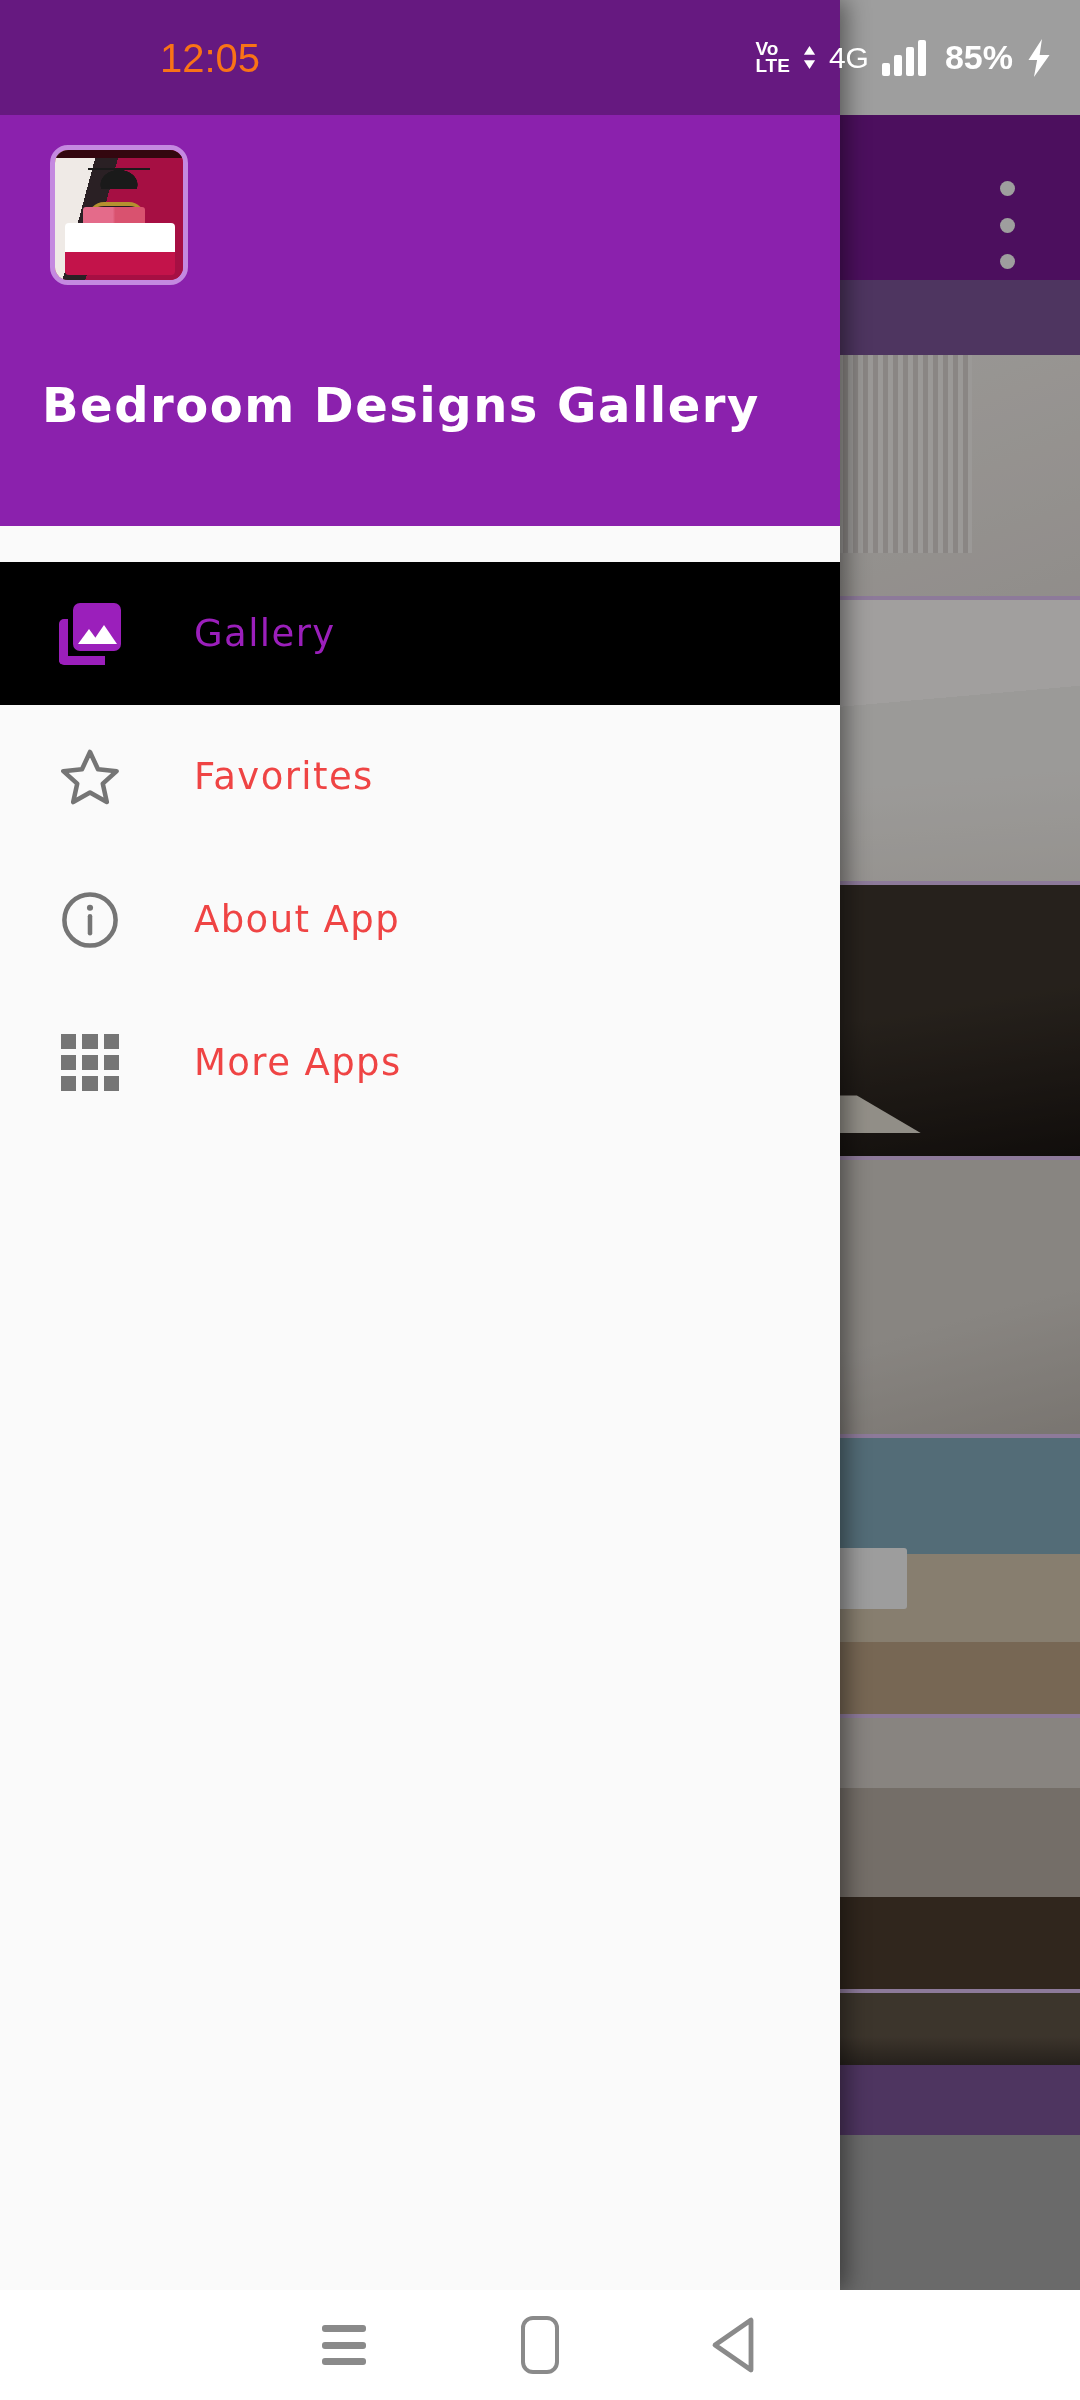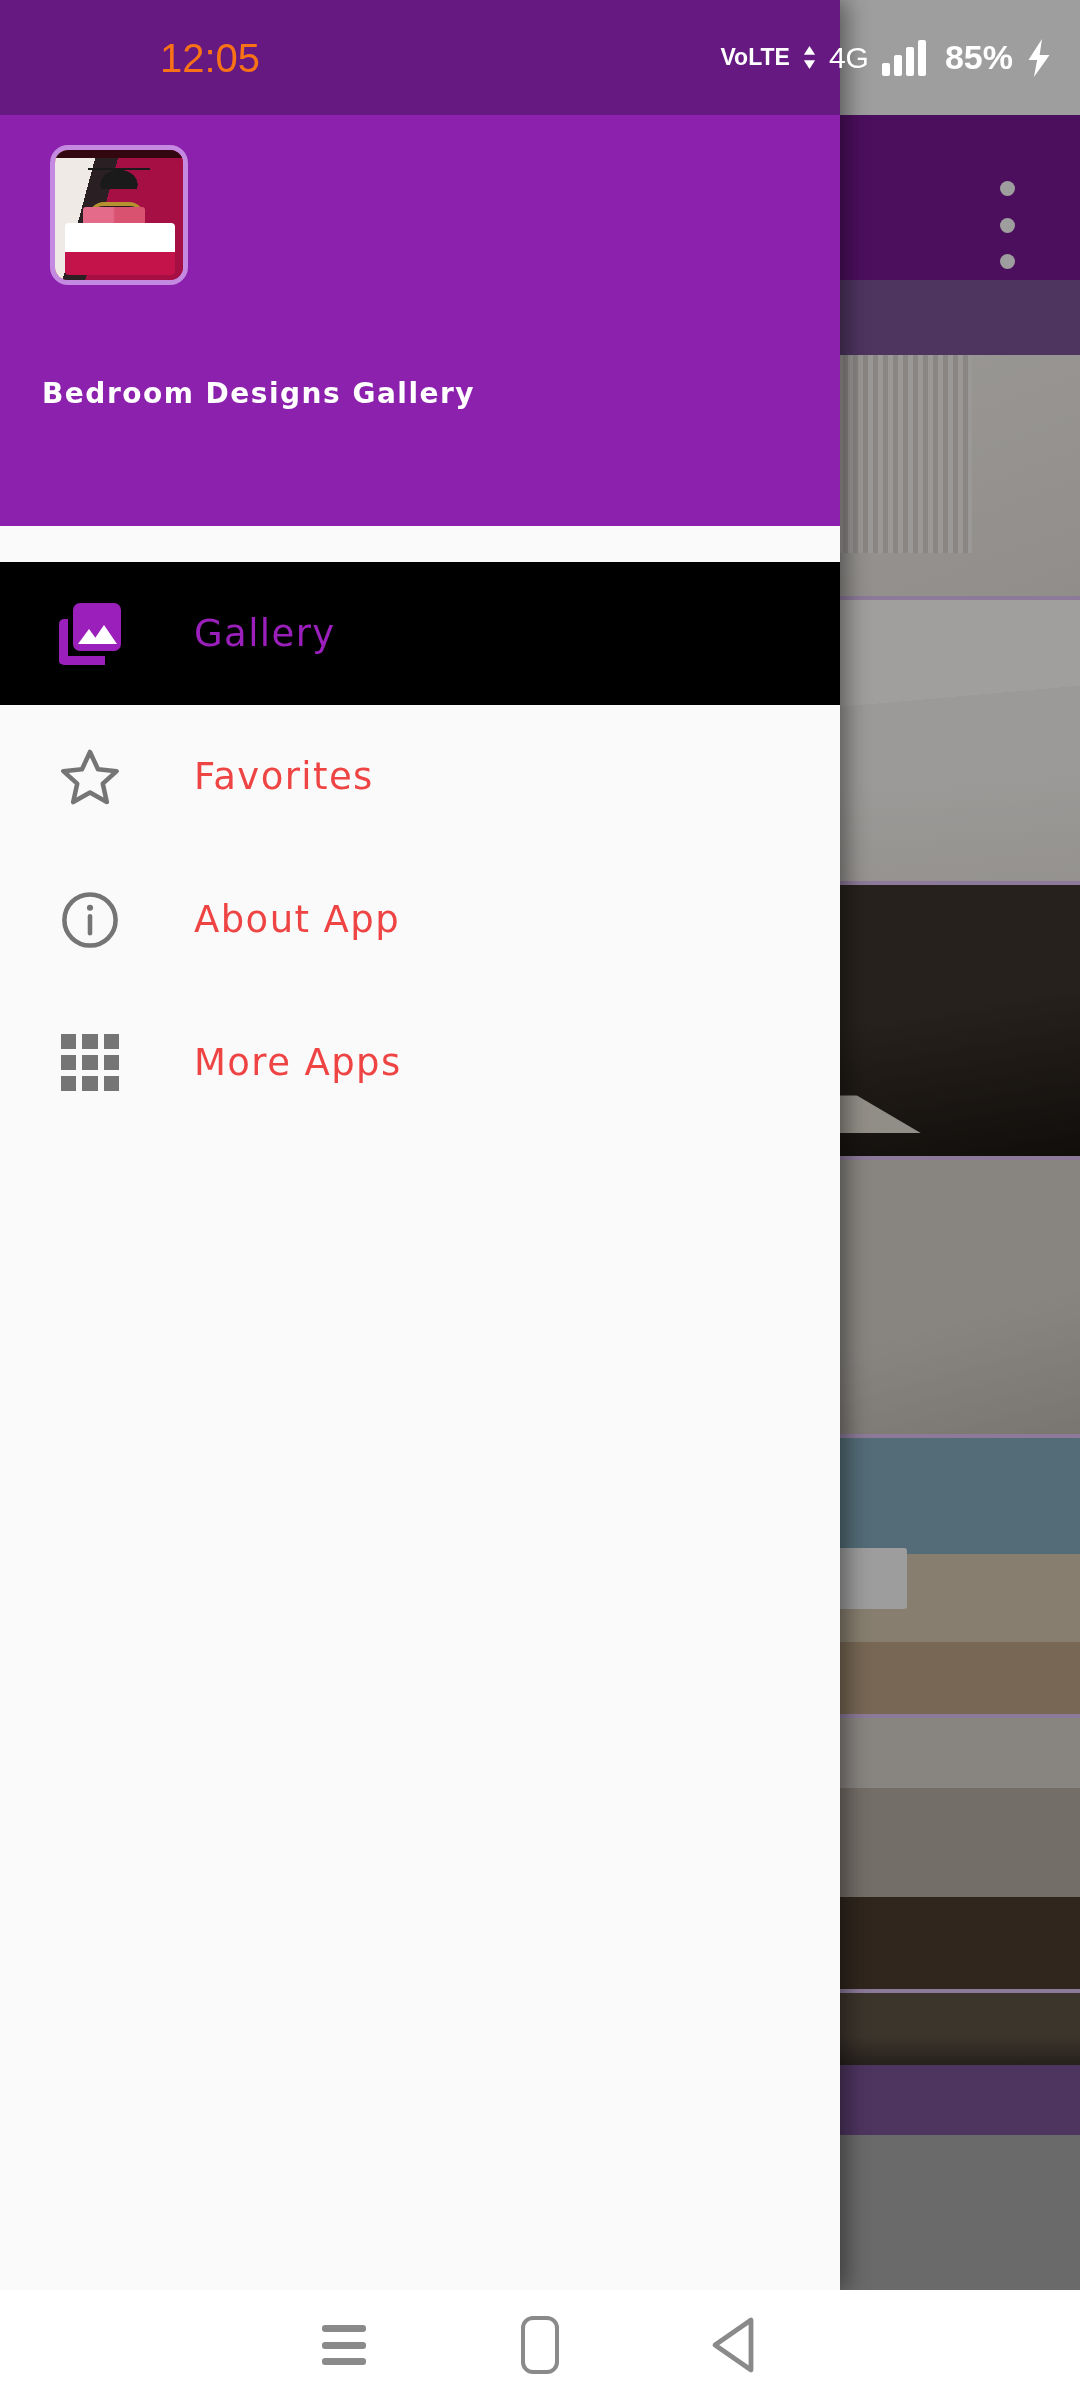--- a/index.html
+++ b/index.html
@@ -379,7 +379,7 @@
 
   <div style="position:absolute;right:28px;top:0;height:115px;display:flex;
               align-items:center;gap:13px;color:#fff;">
-    <div style="display:flex;flex-direction:row;line-height:0.88;font-size:23px;
+    <div style="display:flex;flex-direction:column;line-height:0.88;font-size:19px;
                 font-weight:bold;font-family:'Liberation Sans',sans-serif;">
       <span>Vo</span>
       <span>LTE</span>

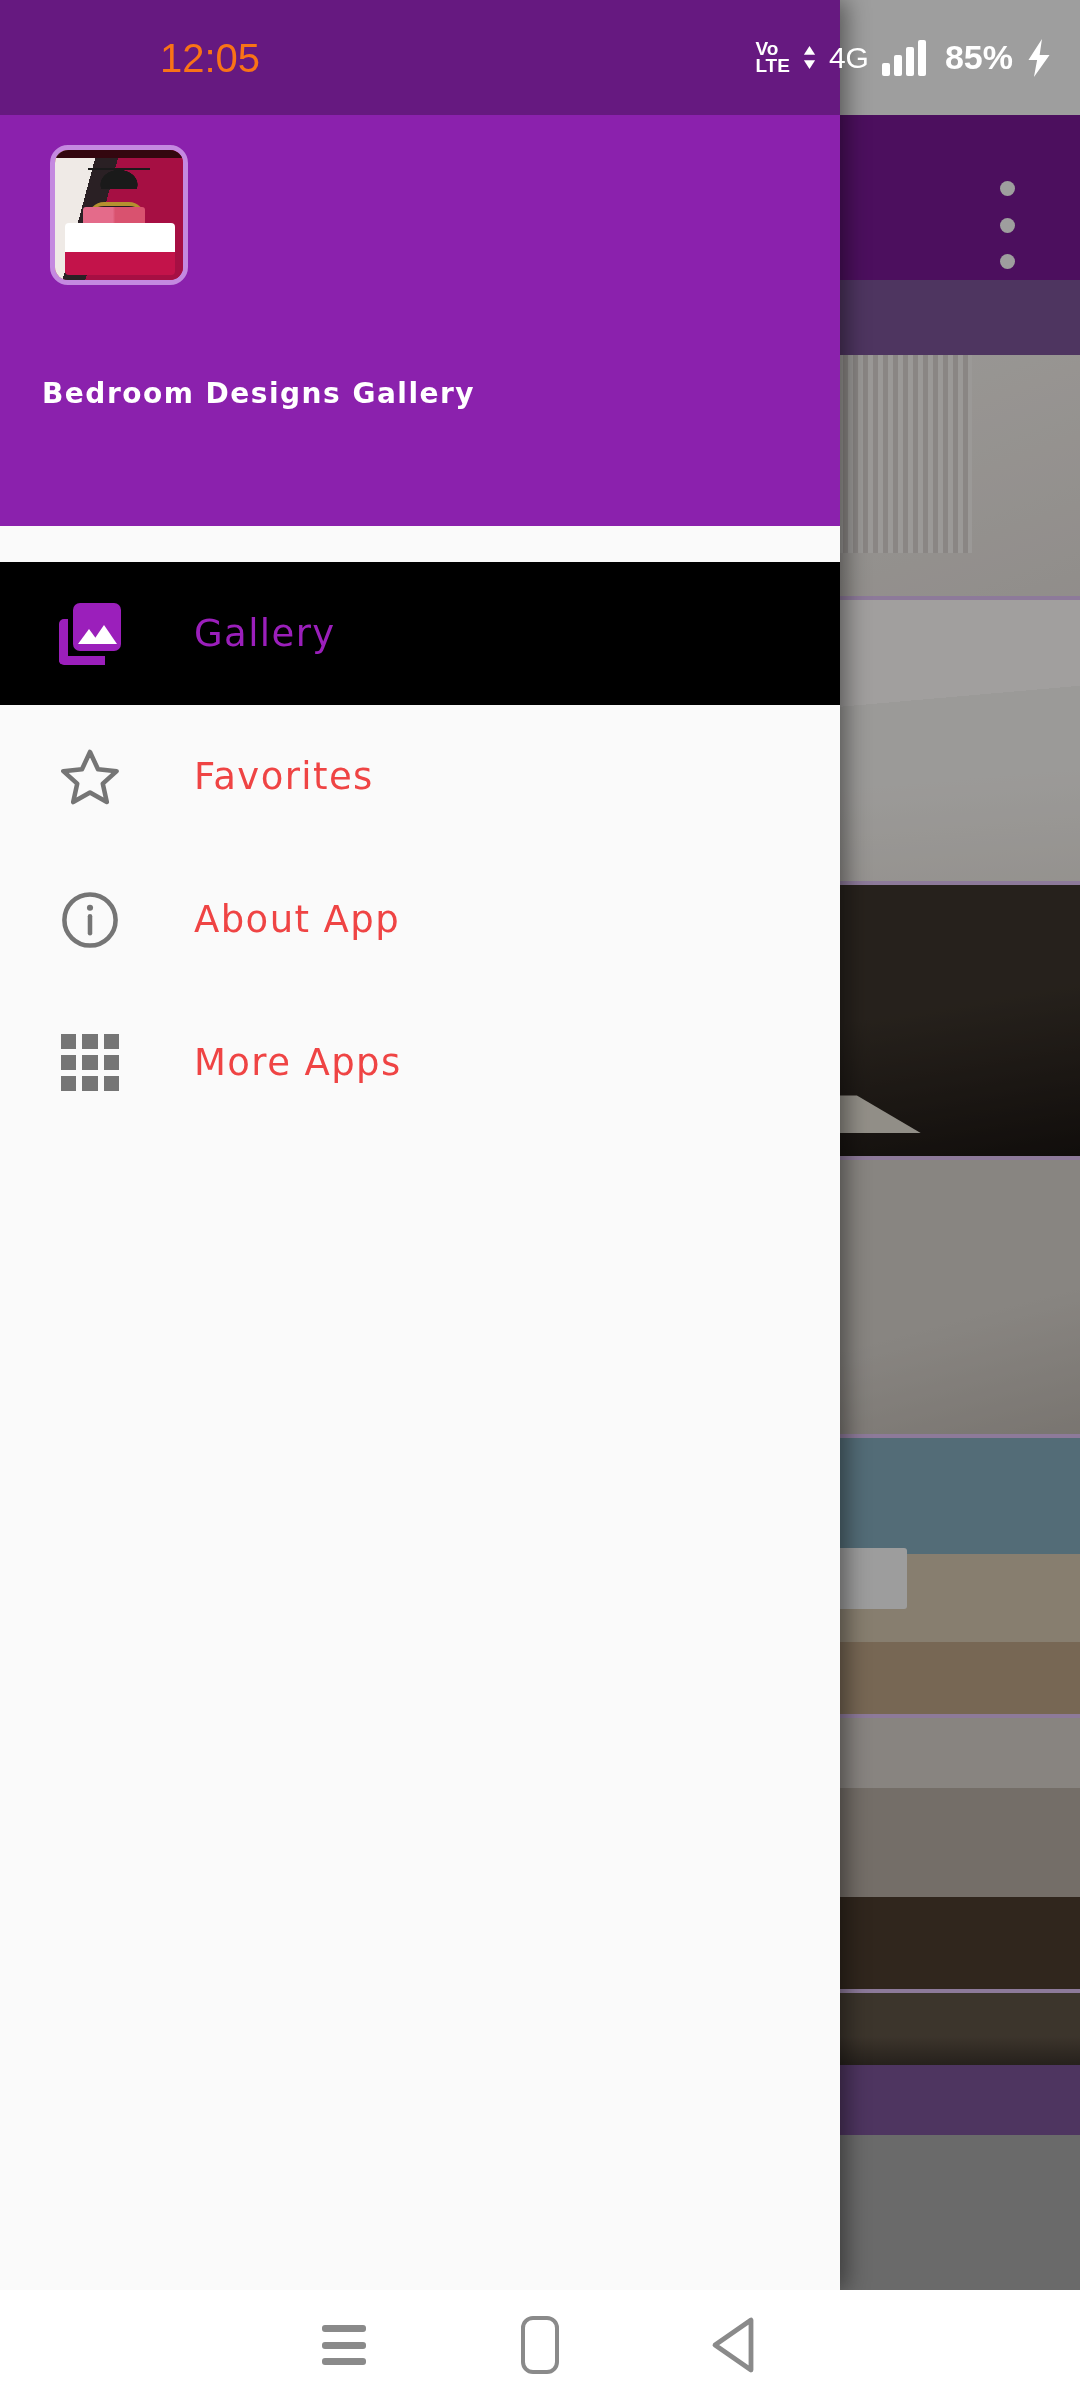--- a/index.html
+++ b/index.html
@@ -170,7 +170,7 @@
   .header-texts { position:absolute; left:42px; top:262px; width:760px; }
   .app-title {
     font-family:"DejaVu Sans", sans-serif;
-    font-size:28px; font-weight:bold; color:#ffffff;
+    font-size:48px; font-weight:bold; color:#ffffff;
     letter-spacing:1.5px; line-height:1.18;
     white-space:nowrap;
   }

